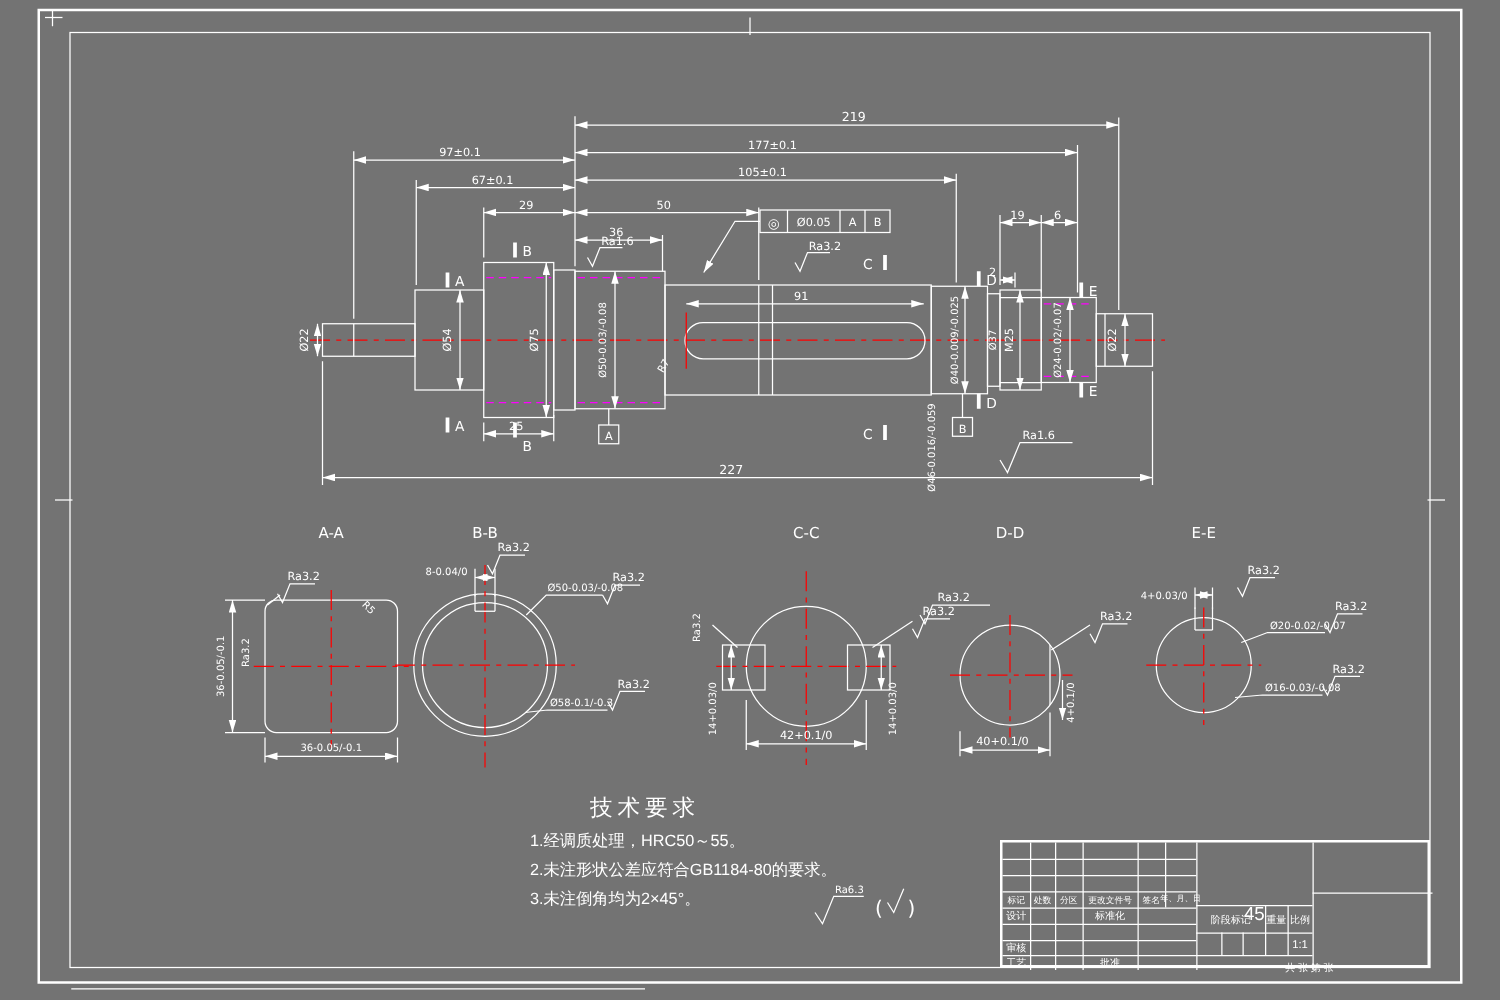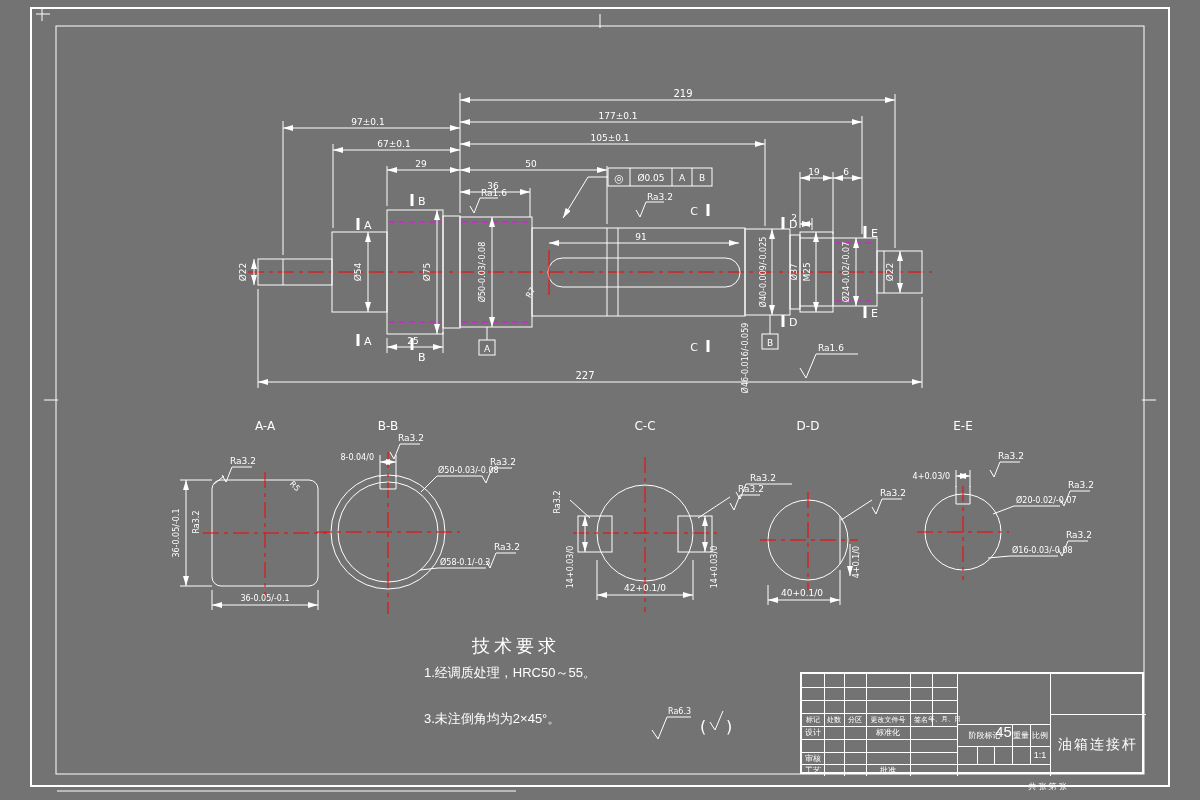--- a/index.html
+++ b/index.html
@@ -331,6 +331,7 @@
 
 <div class="tech-title">技术要求</div>
 <div class="tech-item" style="left:424px;top:664px;">1.经调质处理，HRC50～55。</div>
+<div class="tech-item" style="left:424px;top:687px;">2.未注形状公差应符合GB1184-80的要求。</div>
 <div class="tech-item" style="left:424px;top:710px;">3.未注倒角均为2×45°。</div>
 
 

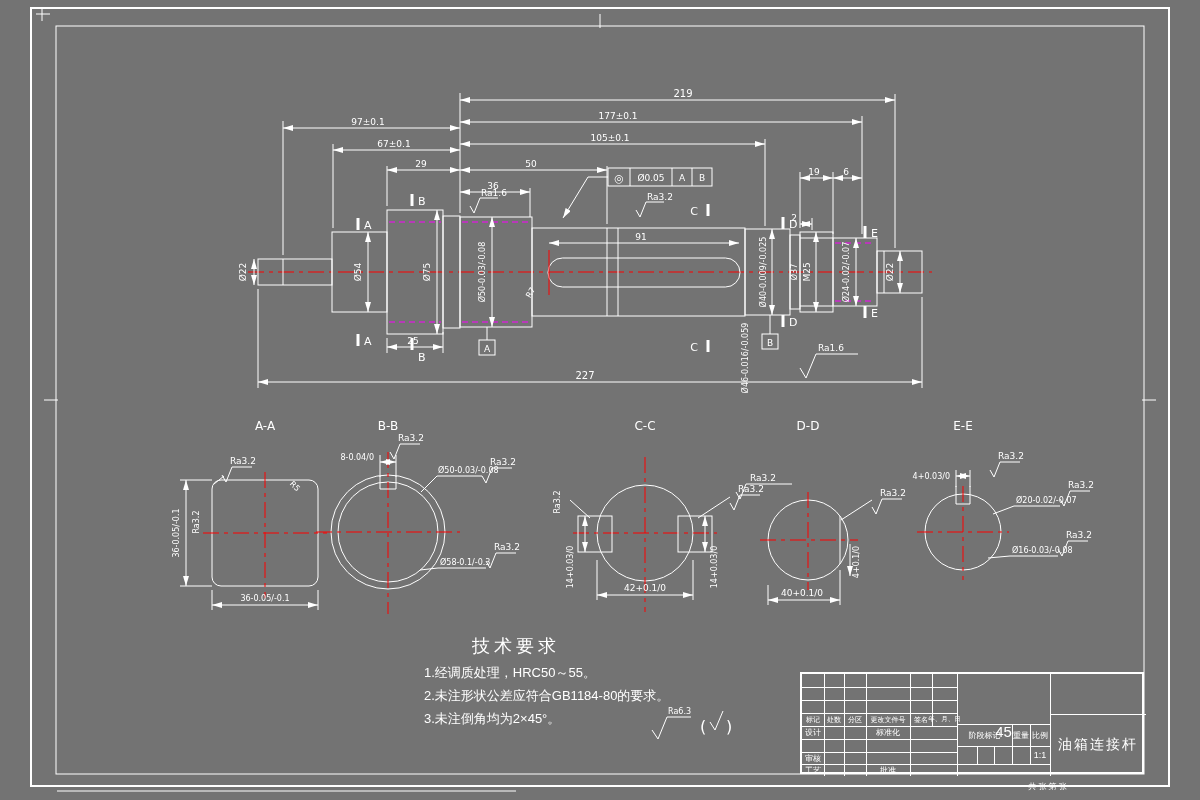--- a/index.html
+++ b/index.html
@@ -381,7 +381,6 @@
   <div class="tbt" style="left:228px;top:72px;width:20px;height:18px;font-size:9px;">1:1</div>
   <div class="tbt" style="left:155px;top:106px;width:93px;height:12px;font-size:8px;padding-left:44px;">共  张  第  张</div>
 
-  <div class="tbt" style="left:248px;top:40px;width:96px;height:62px;font-size:14px;letter-spacing:2px;">油箱连接杆</div>
 </div>
 
 </div>

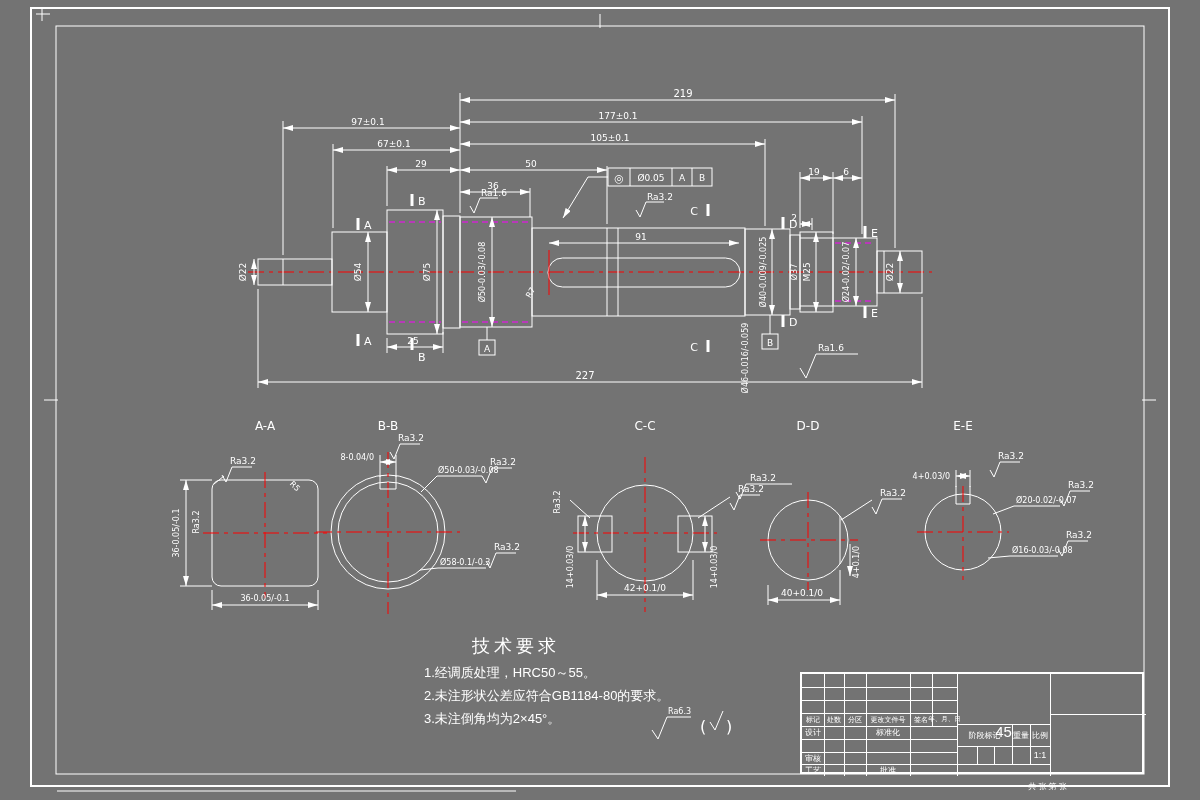--- a/index.html
+++ b/index.html
@@ -379,7 +379,7 @@
   <div class="tbt" style="left:210px;top:50px;width:18px;height:22px;font-size:8px;">重量</div>
   <div class="tbt" style="left:228px;top:50px;width:20px;height:22px;font-size:8px;">比例</div>
   <div class="tbt" style="left:228px;top:72px;width:20px;height:18px;font-size:9px;">1:1</div>
-  <div class="tbt" style="left:155px;top:106px;width:93px;height:12px;font-size:8px;padding-left:44px;">共  张  第  张</div>
+  <div class="tbt" style="left:155px;top:94px;width:93px;height:12px;font-size:8px;padding-left:44px;">共  张  第  张</div>
 
 </div>
 

